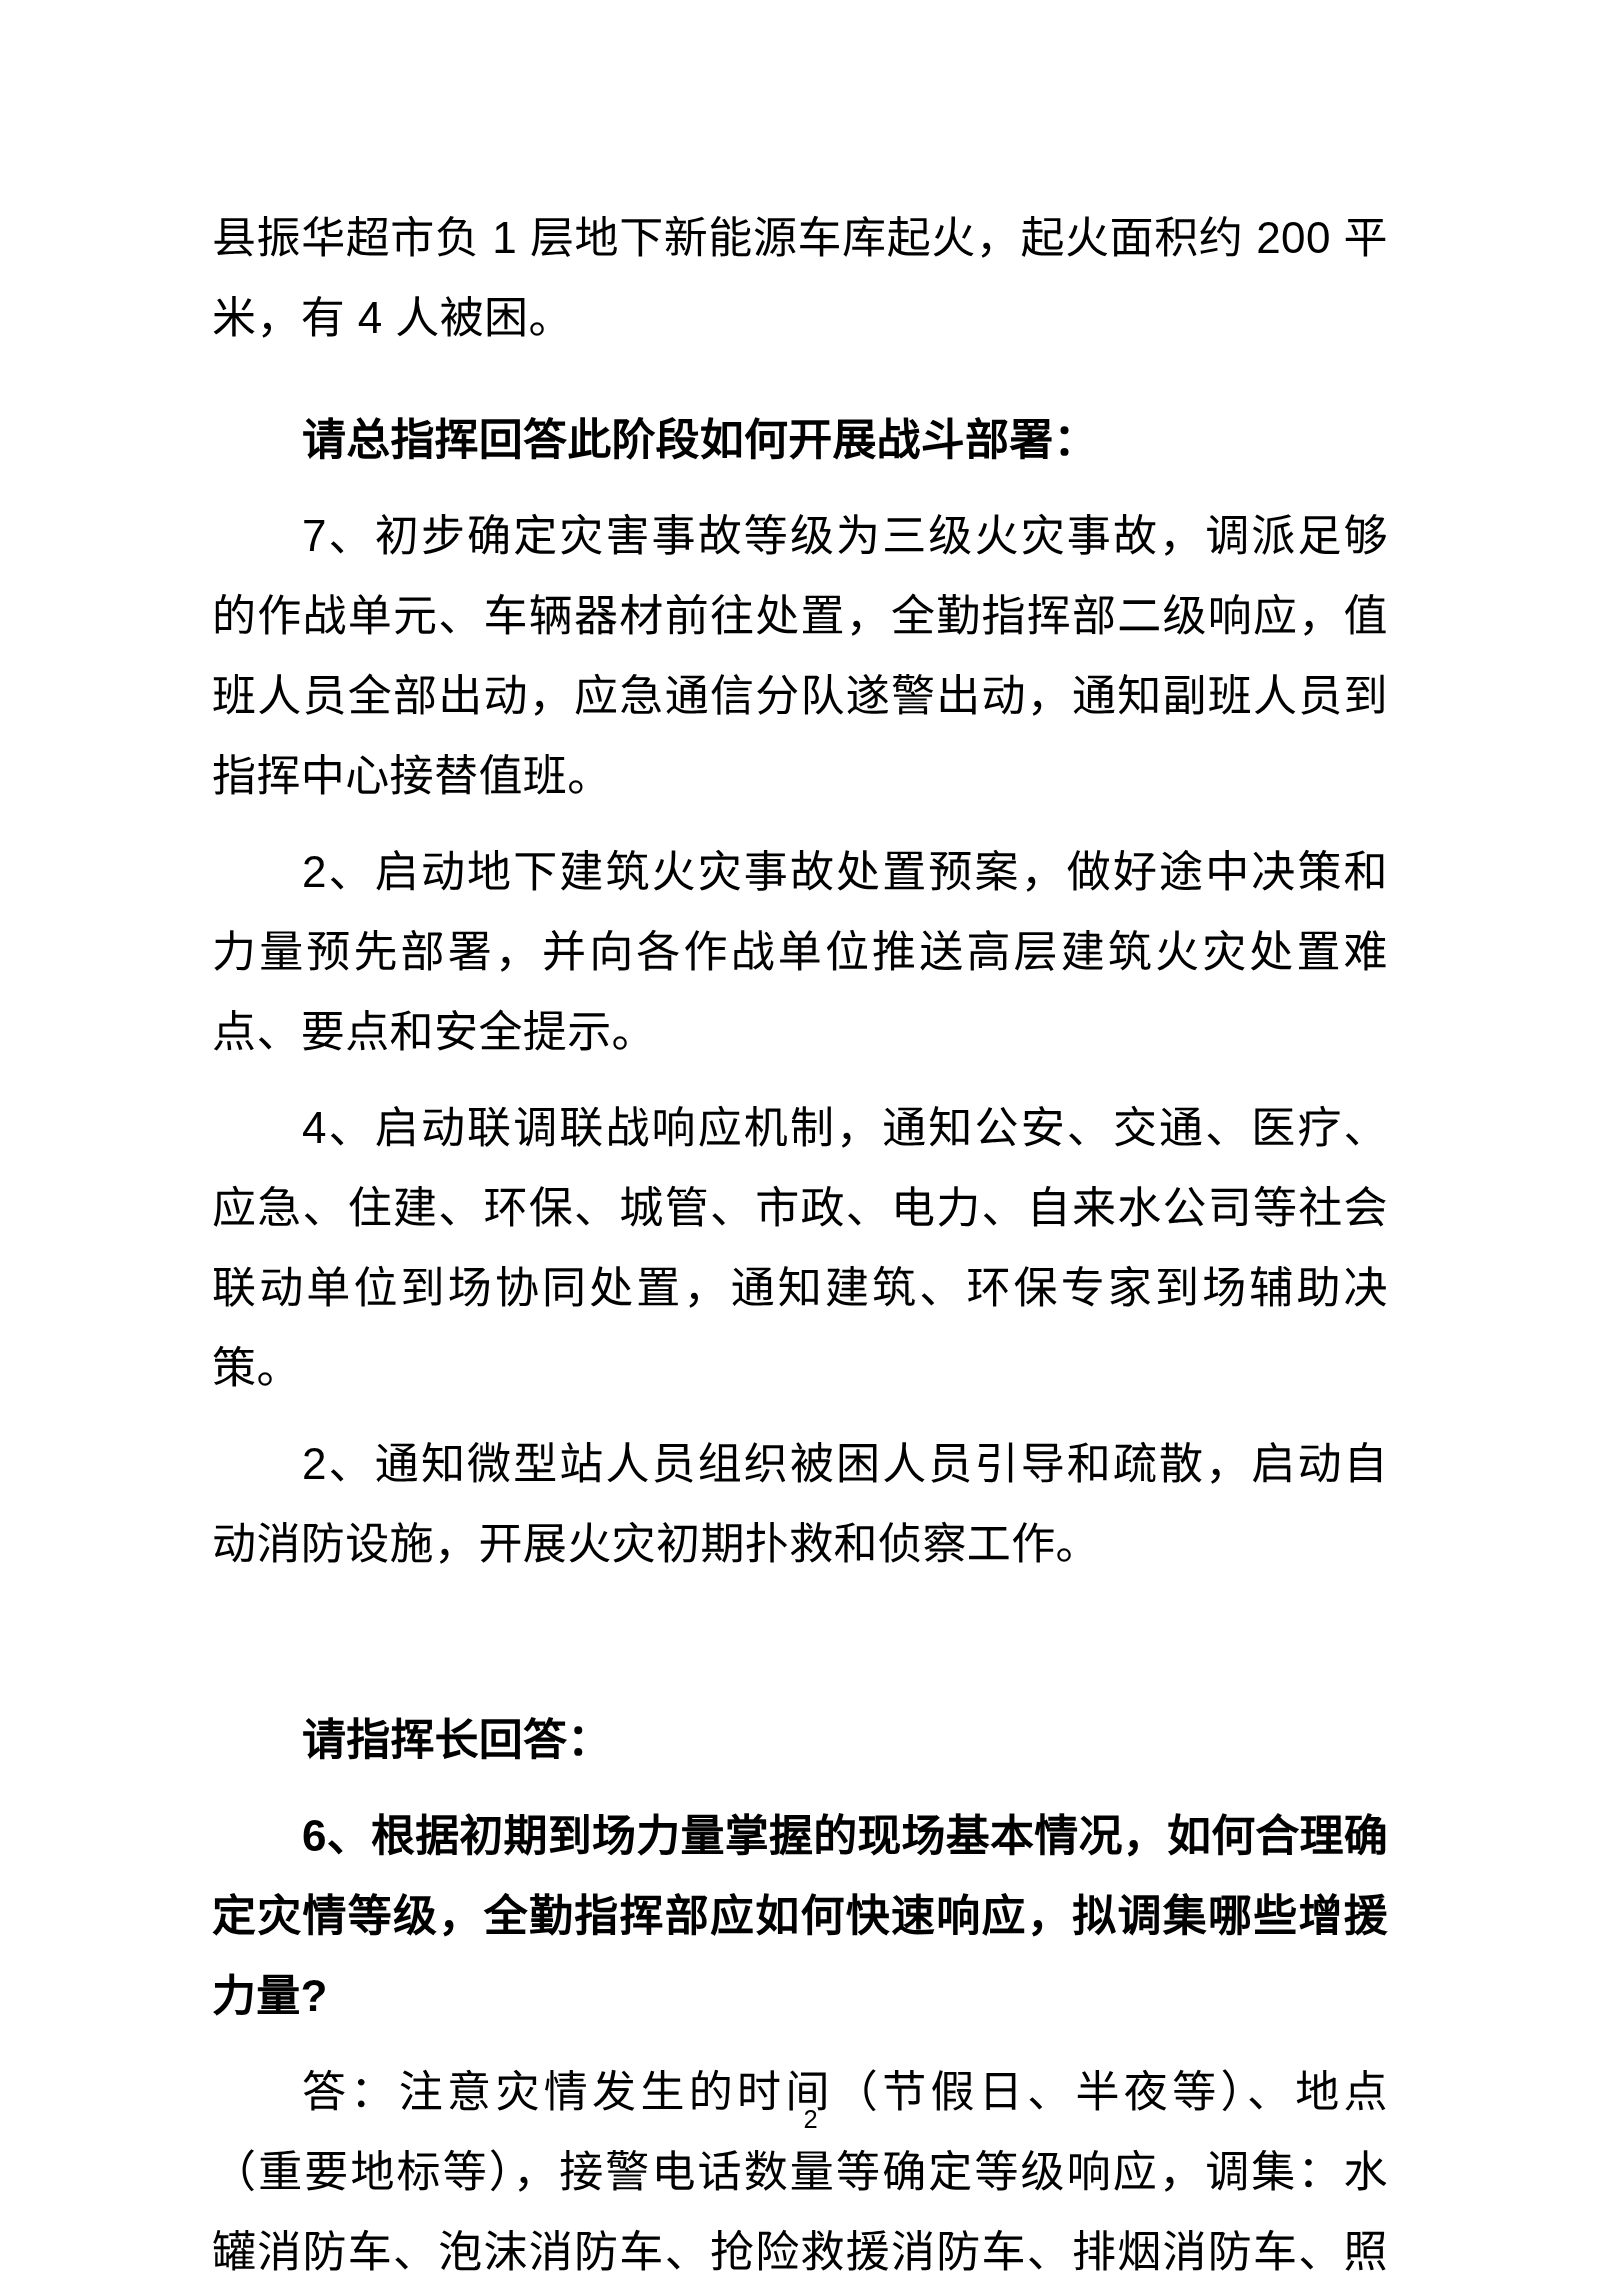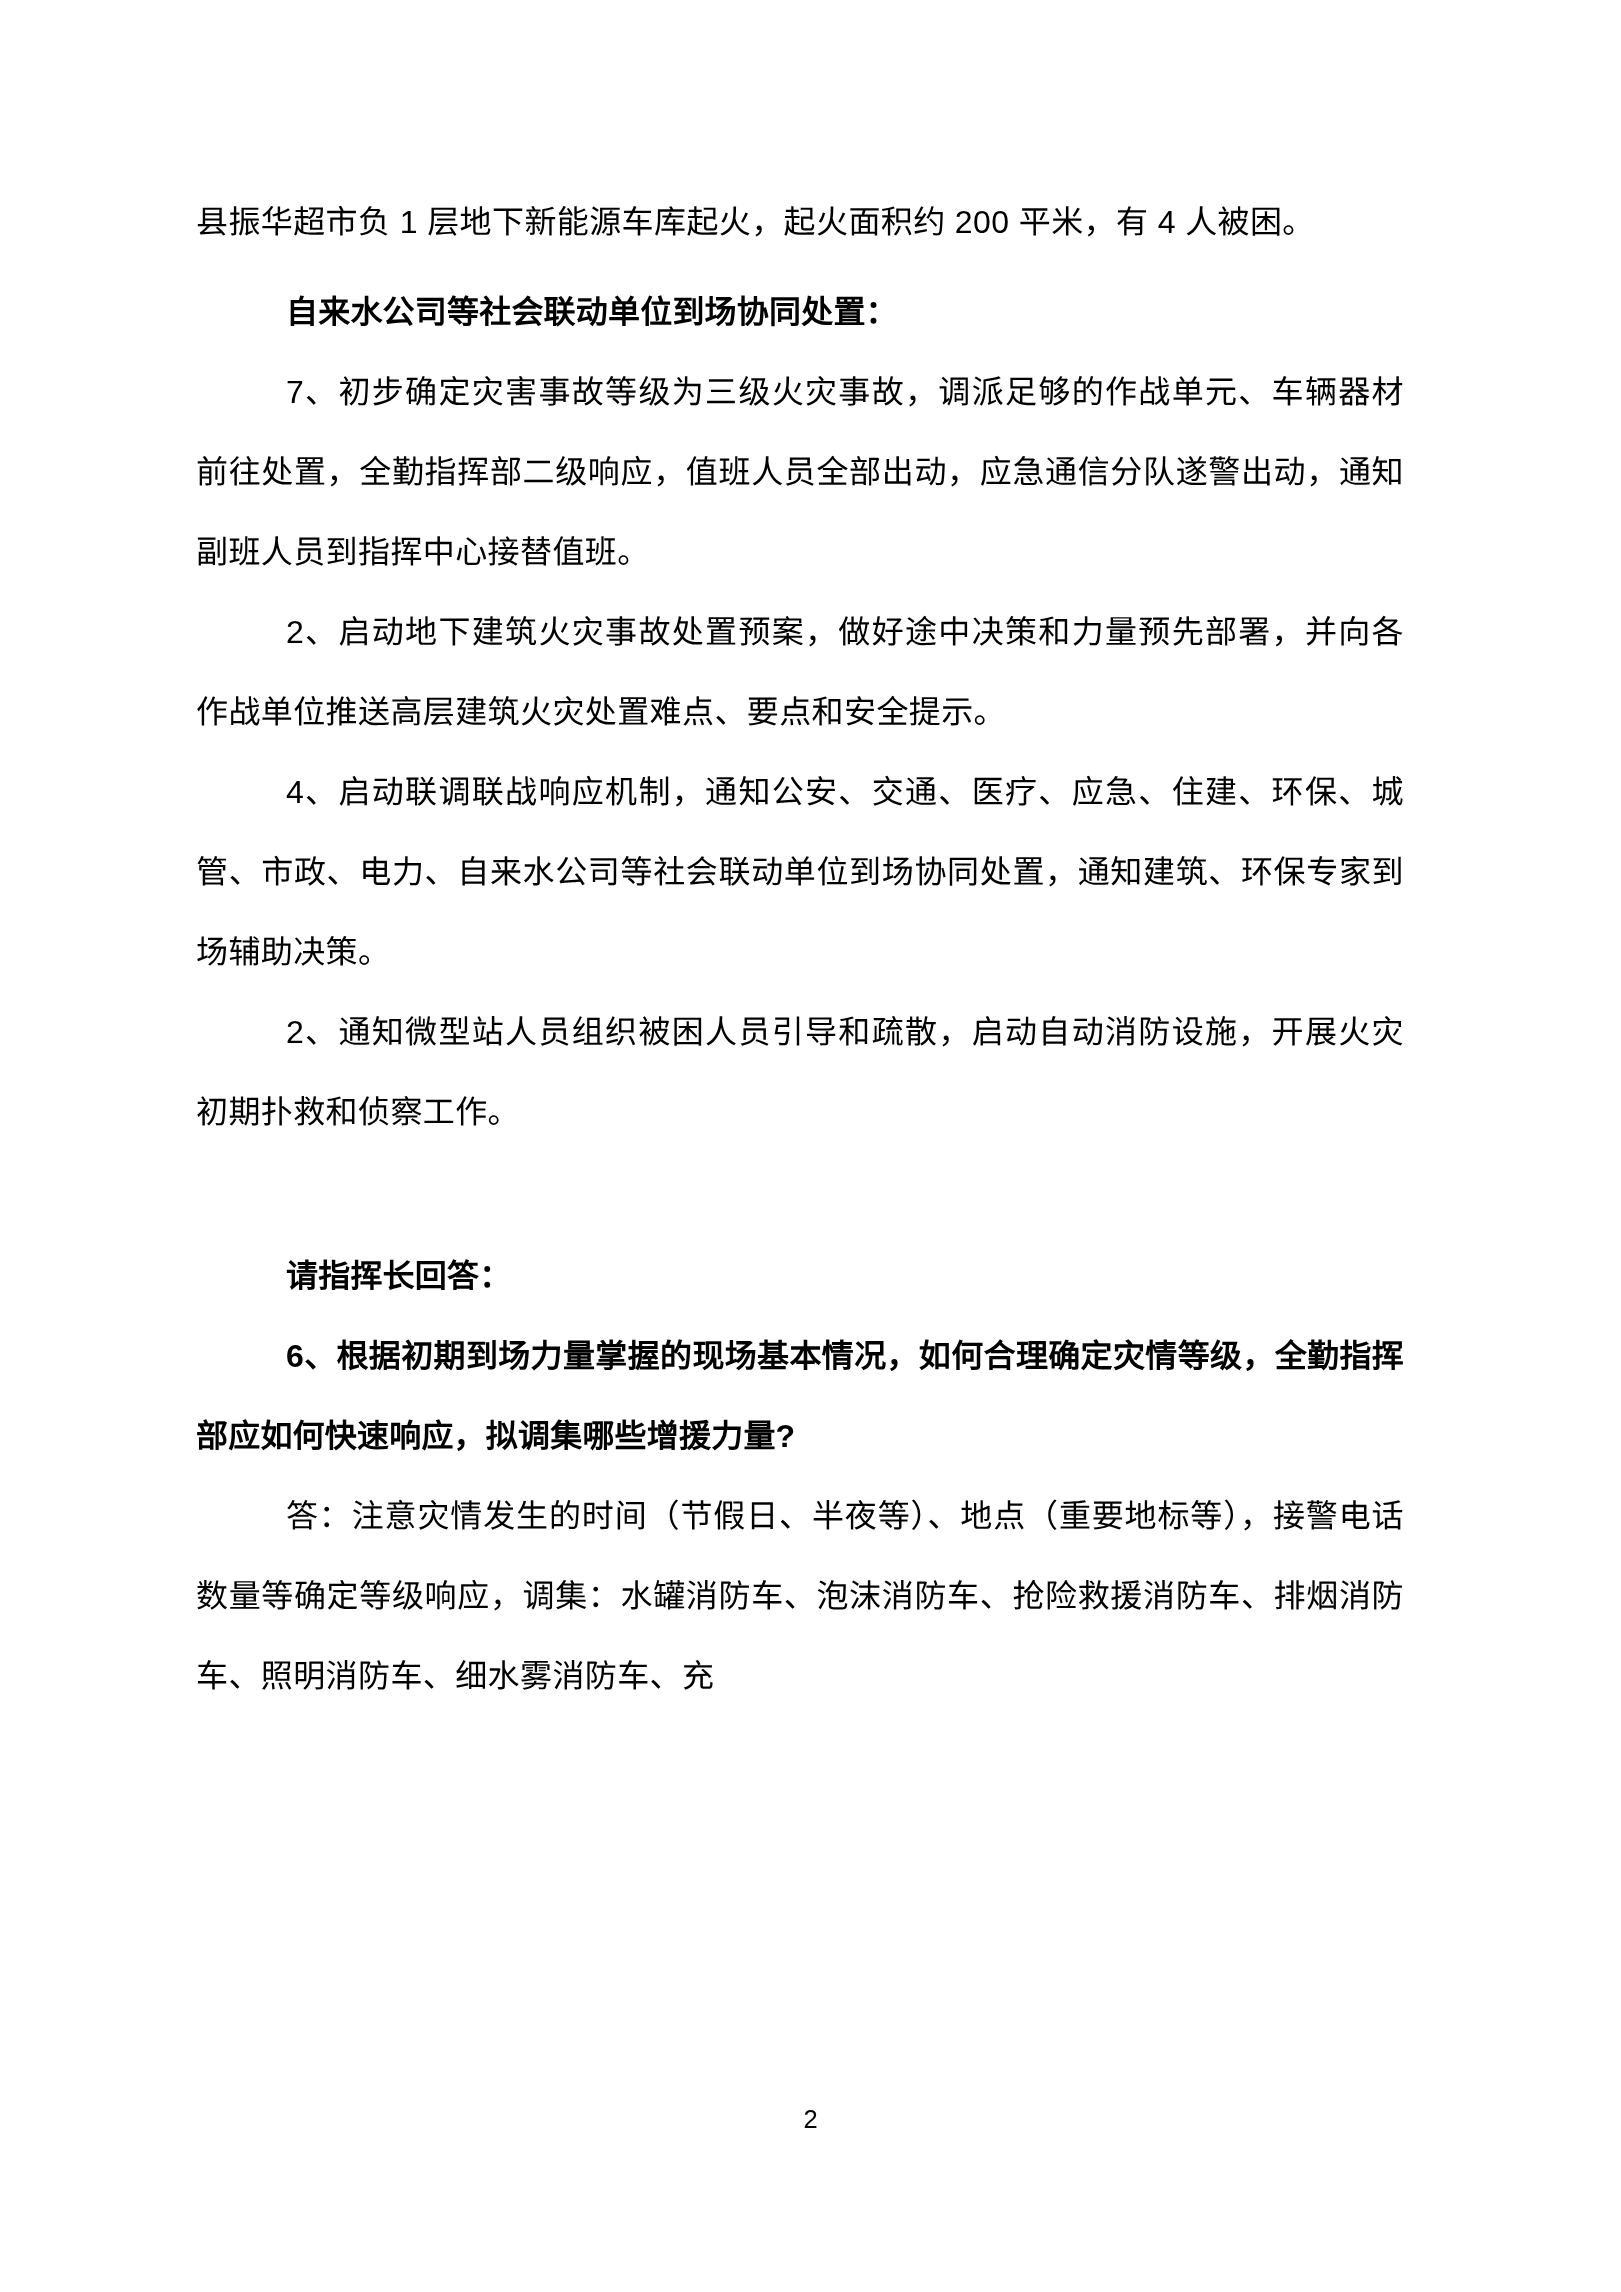--- a/index.html
+++ b/index.html
@@ -28,8 +28,8 @@
   }
   
   .para {
-    margin: 0;
-    font-size: 32px;
+    margin: 16px;
+    font-size: 44px;
     line-height: 80px;
     text-align: justify;
     text-justify: inter-character;

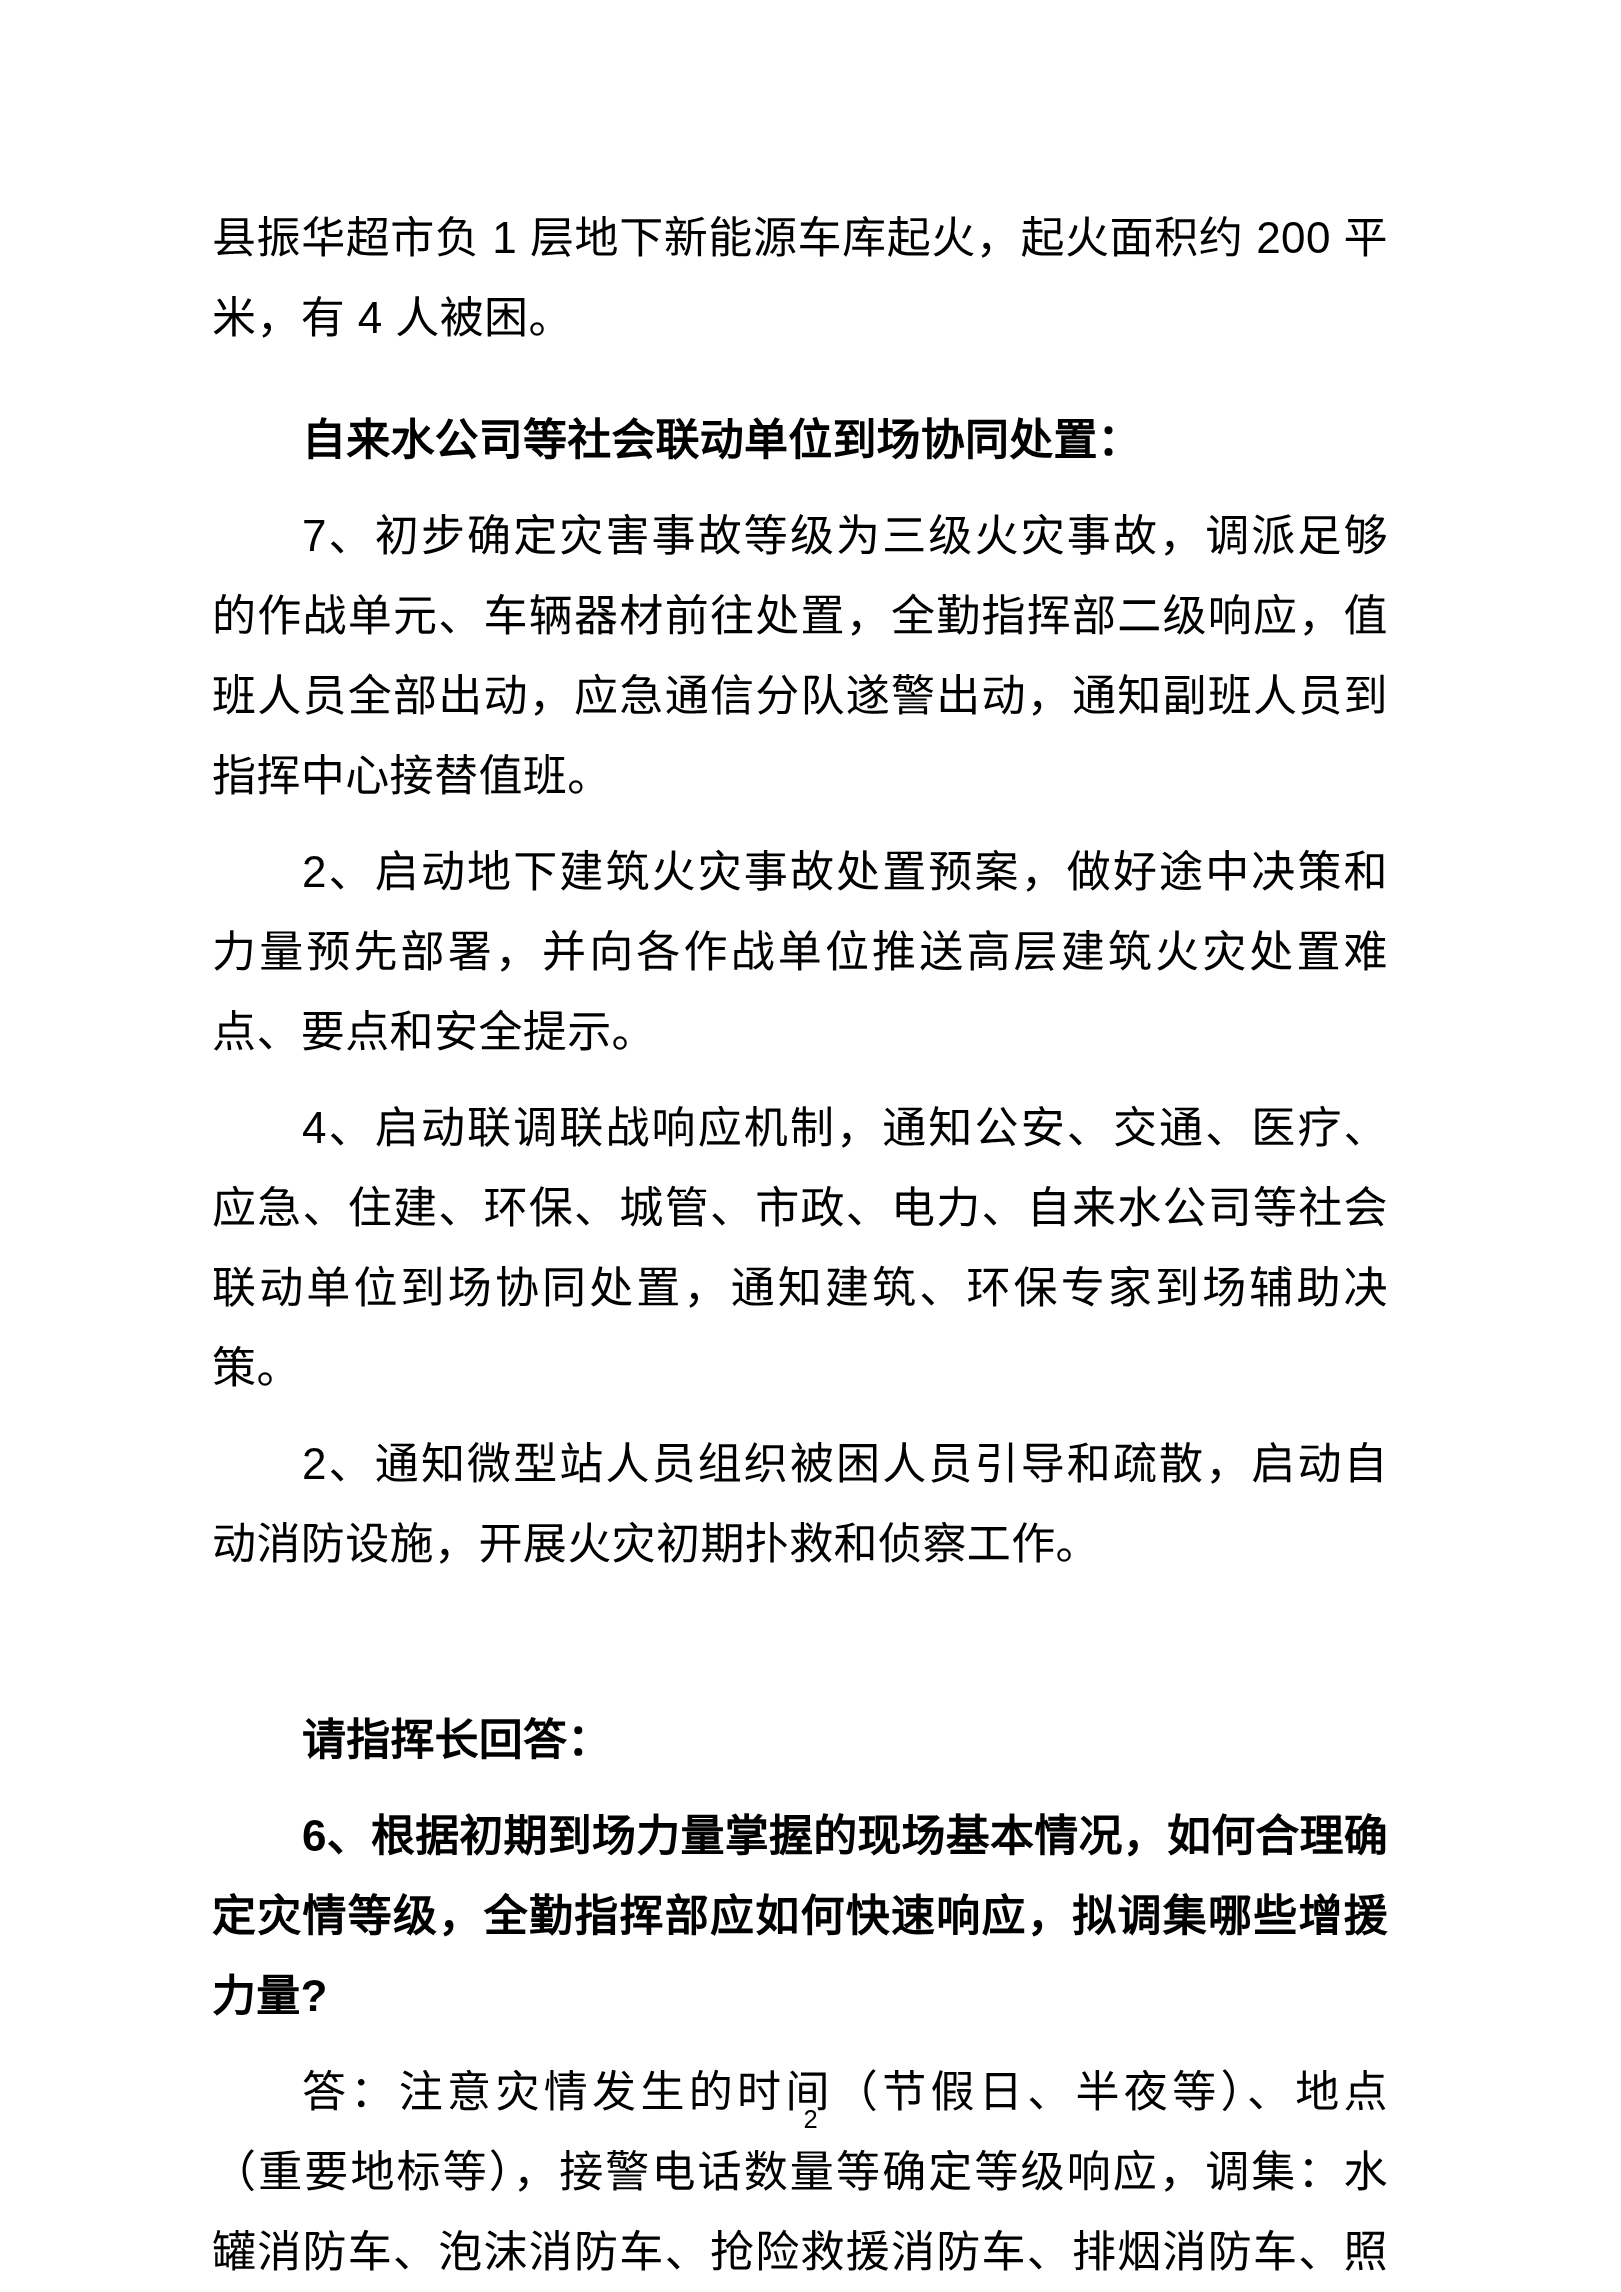--- a/index.html
+++ b/index.html
@@ -73,7 +73,7 @@
 
     <div class="gap-sm"></div>
 
-    <p class="para bold indent">自来水公司等社会联动单位到场协同处置：</p>
+    <p class="para bold indent">请总指挥回答此阶段如何开展战斗部署：</p>
 
     <p class="para indent">7、初步确定灾害事故等级为三级火灾事故，调派足够的作战单元、车辆器材前往处置，全勤指挥部二级响应，值班人员全部出动，应急通信分队遂警出动，通知副班人员到指挥中心接替值班。</p>
 

